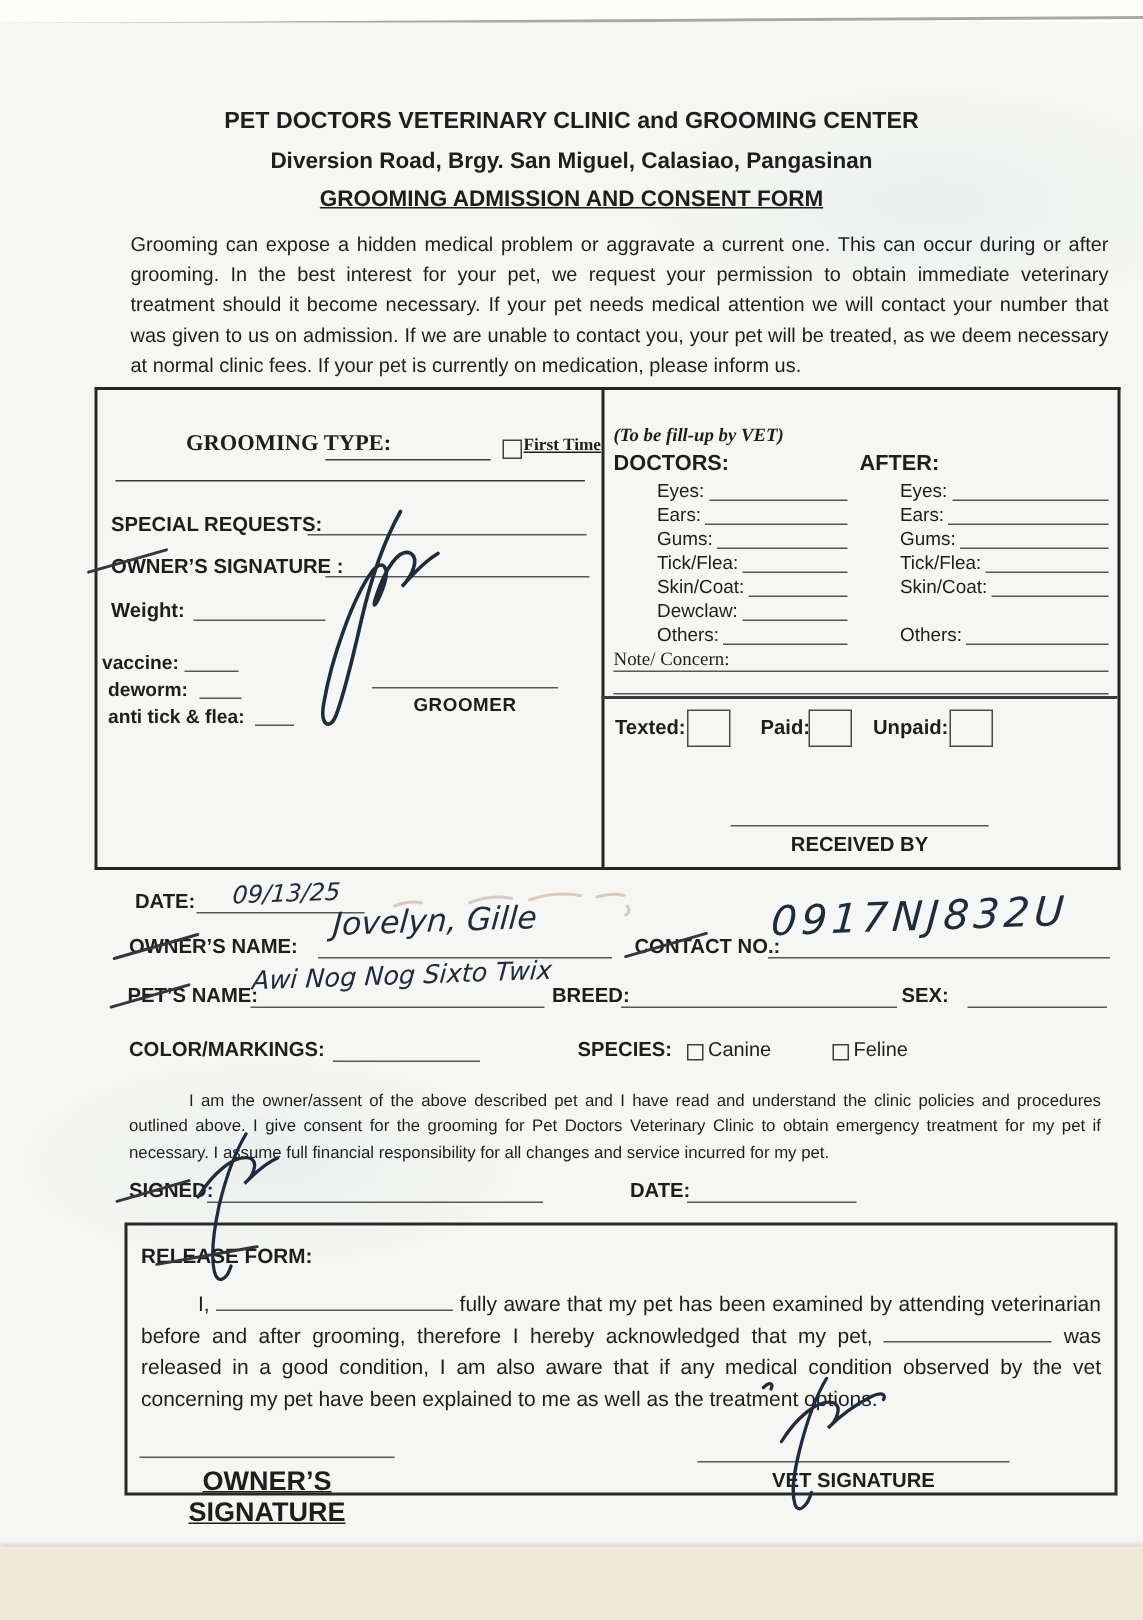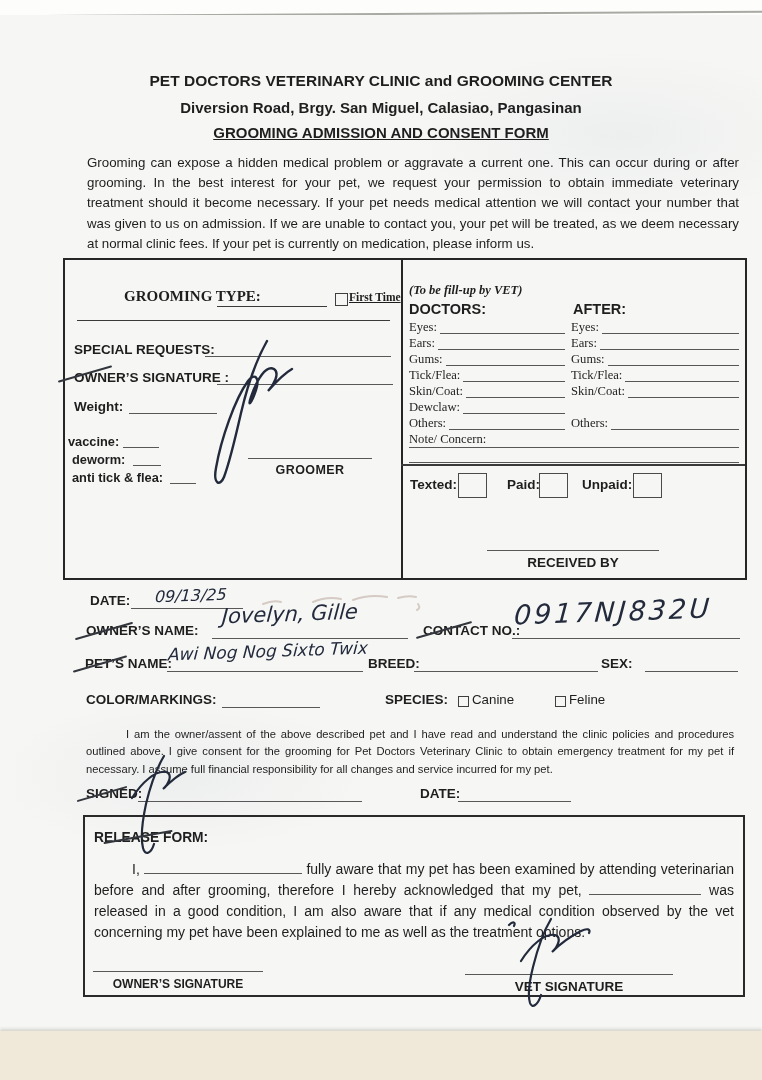--- a/index.html
+++ b/index.html
@@ -47,7 +47,7 @@
   }
 
   .mrow{display:flex;align-items:flex-end;}
-  .mrow .lbl{font-family:Liberation Serif, serif;font-size:12.6px;line-height:13px;white-space:nowrap;}
+  .mrow .lbl{font-family:Liberation Sans, sans-serif;font-size:12.6px;line-height:13px;white-space:nowrap;margin-left:29px;}
   .mrow .fill{flex:1;border-bottom:1.4px solid #565656;height:13px;margin-left:3px;}
 
   svg{overflow:visible;}

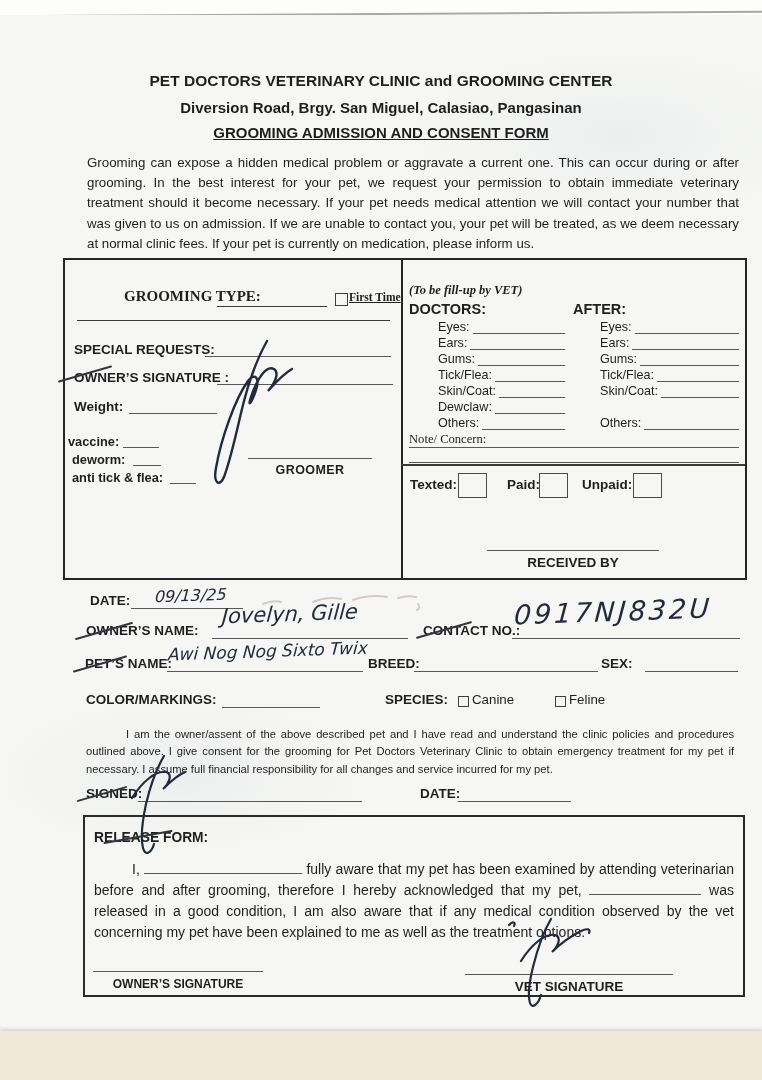--- a/index.html
+++ b/index.html
@@ -232,7 +232,7 @@
   </div>
 
   <div class="abs bl" style="left:8px;top:140px;width:170px;"></div>
-  <div class="abs sansB center" style="left:8px;top:160px;width:170px;font-size:12px;">OWNER’S SIGNATURE</div>
+  <div class="abs sansB center" style="left:8px;top:160px;width:170px;font-size:18px;text-decoration:underline;">OWNER’S SIGNATURE</div>
 
   <div class="abs bl" style="left:380px;top:143px;width:208px;"></div>
   <div class="abs sansB center" style="left:380px;top:162px;width:208px;font-size:13.5px;">VET SIGNATURE</div>

